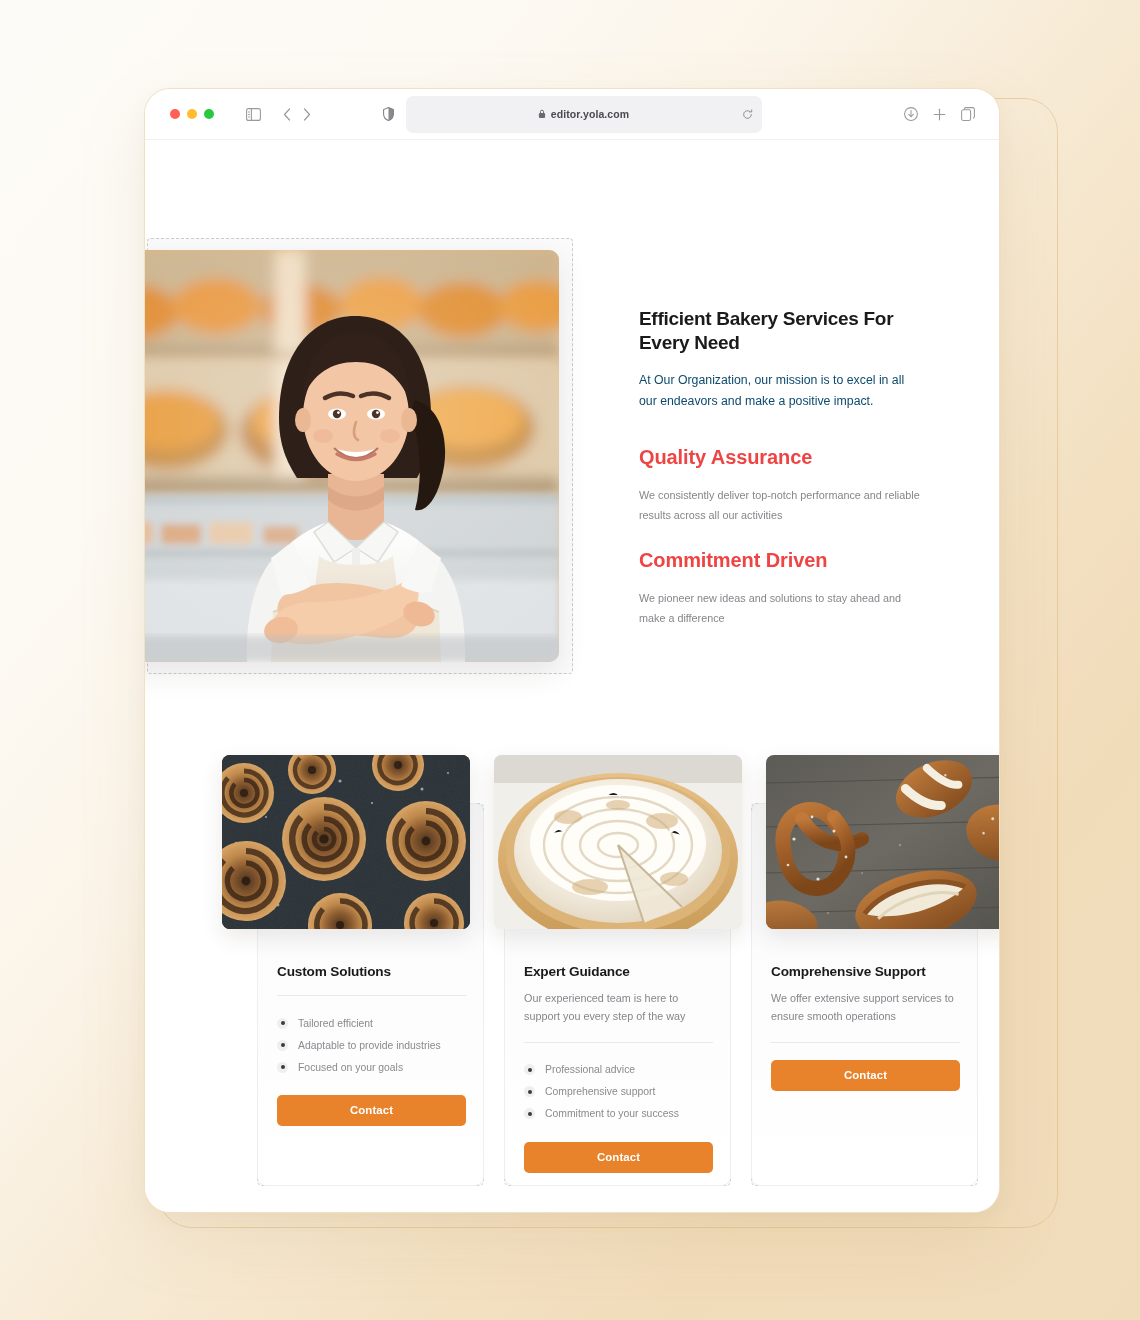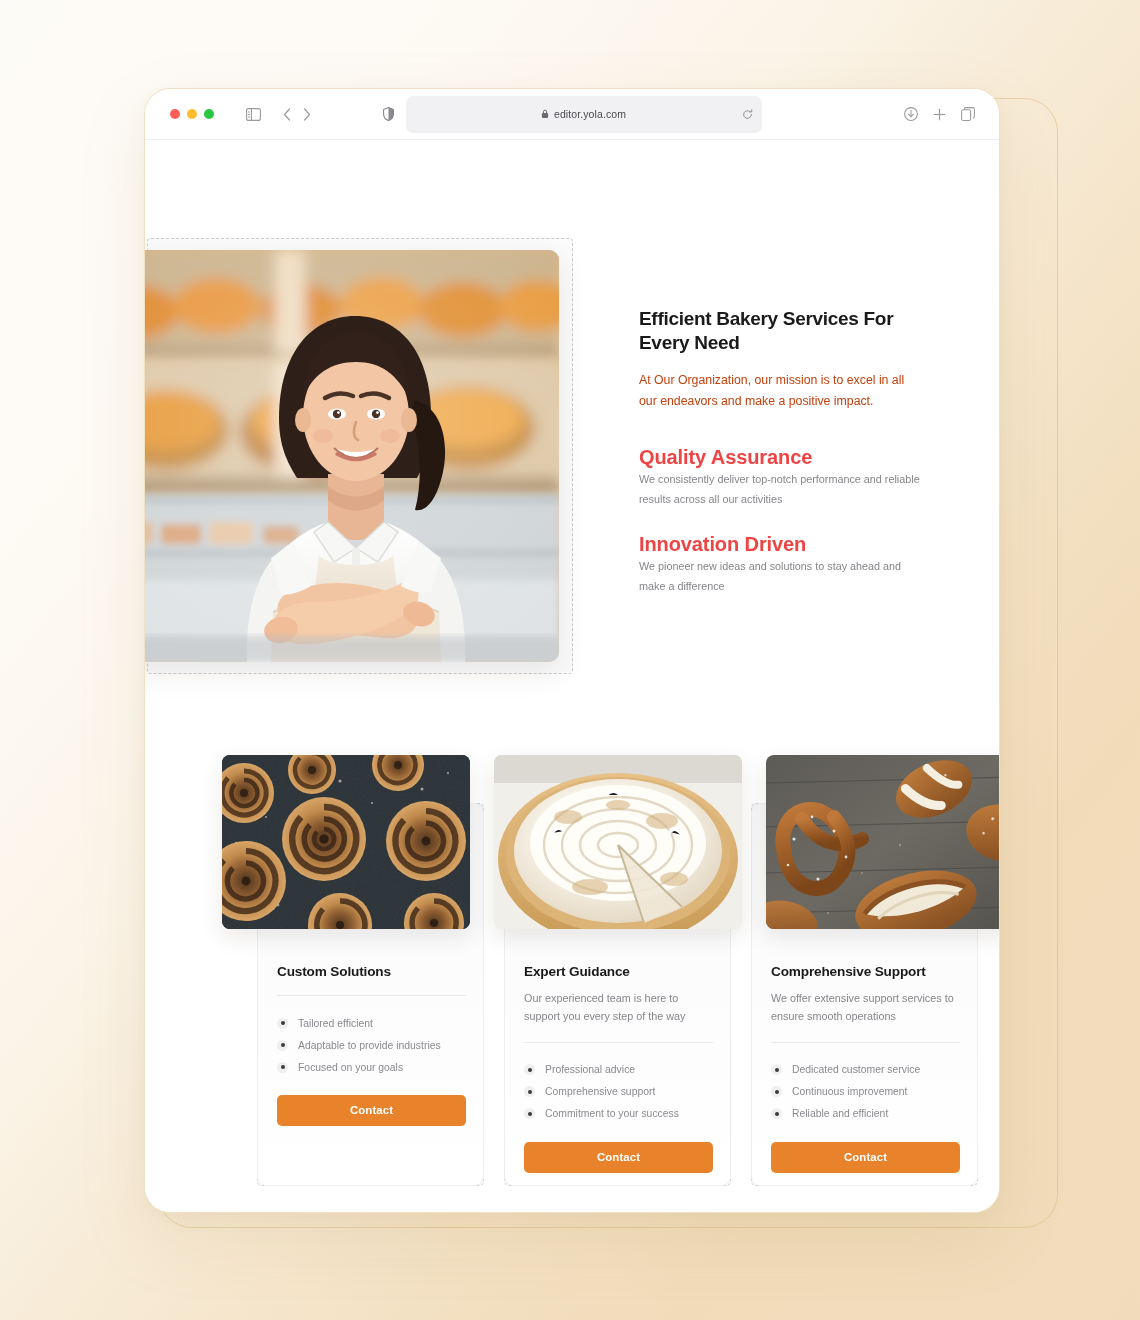--- a/index.html
+++ b/index.html
@@ -109,6 +109,7 @@
     align-items: center;
     position: relative;
     padding: 0 9px;
+    font-weight: bold;
   }
   .url-center {
     flex: 1;

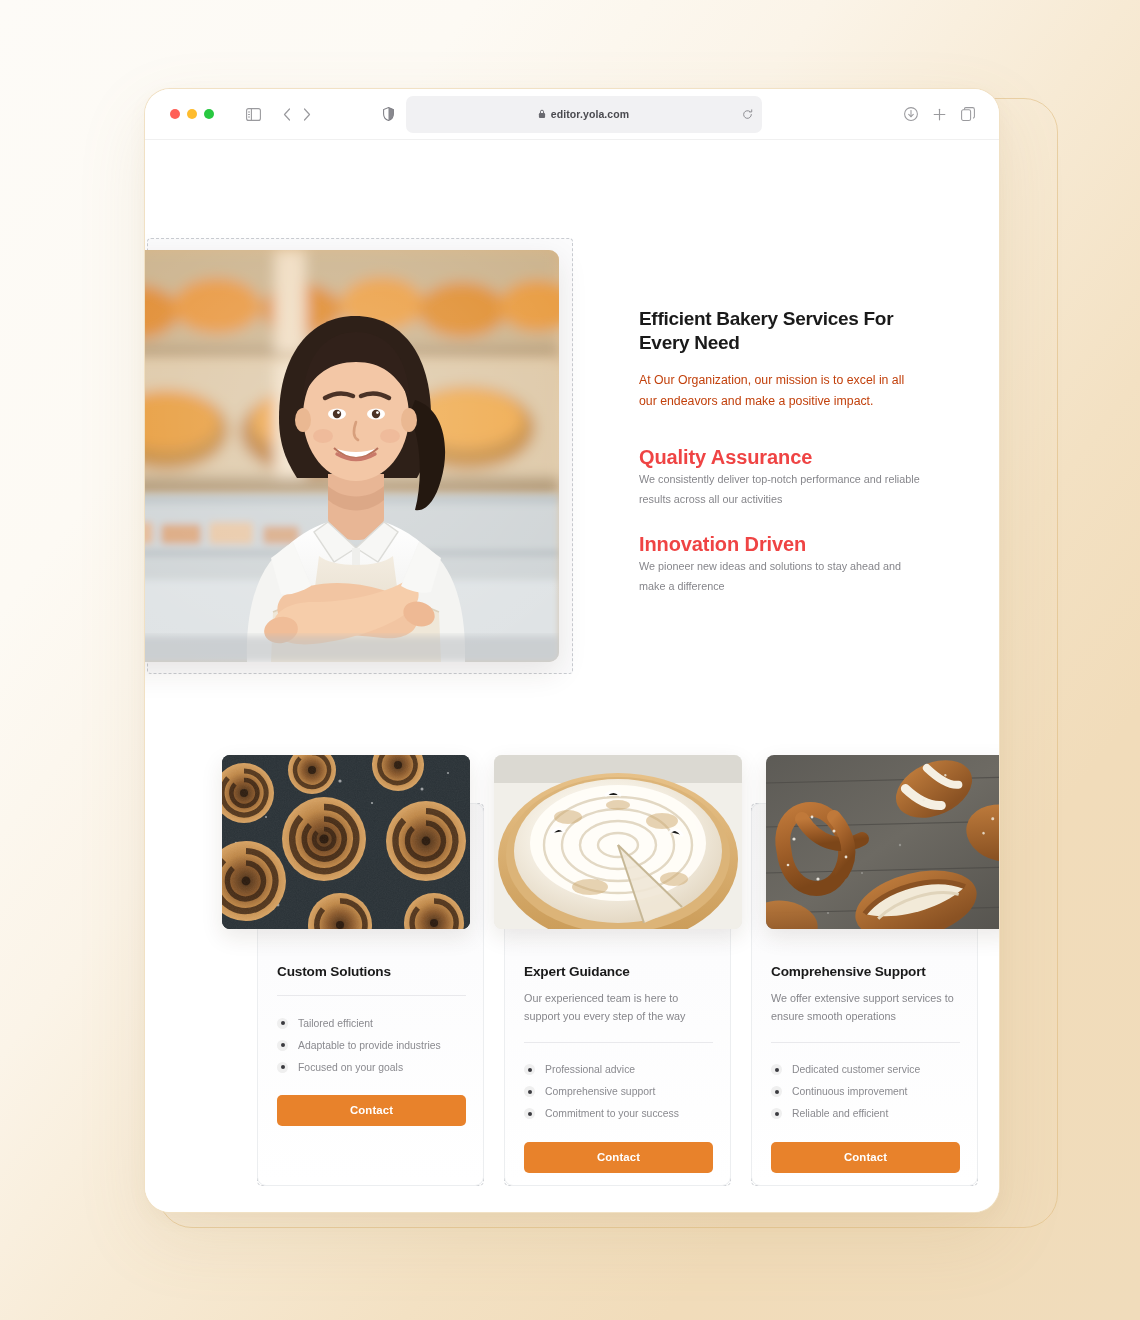--- a/index.html
+++ b/index.html
@@ -183,7 +183,7 @@
     margin-top: 15px;
     font-size: 12.3px;
     line-height: 1.78;
-    color: #c2410c;
+    color: #0c4a6e;
     width: 282px;
   }
   .feature { margin-top: 33px; }

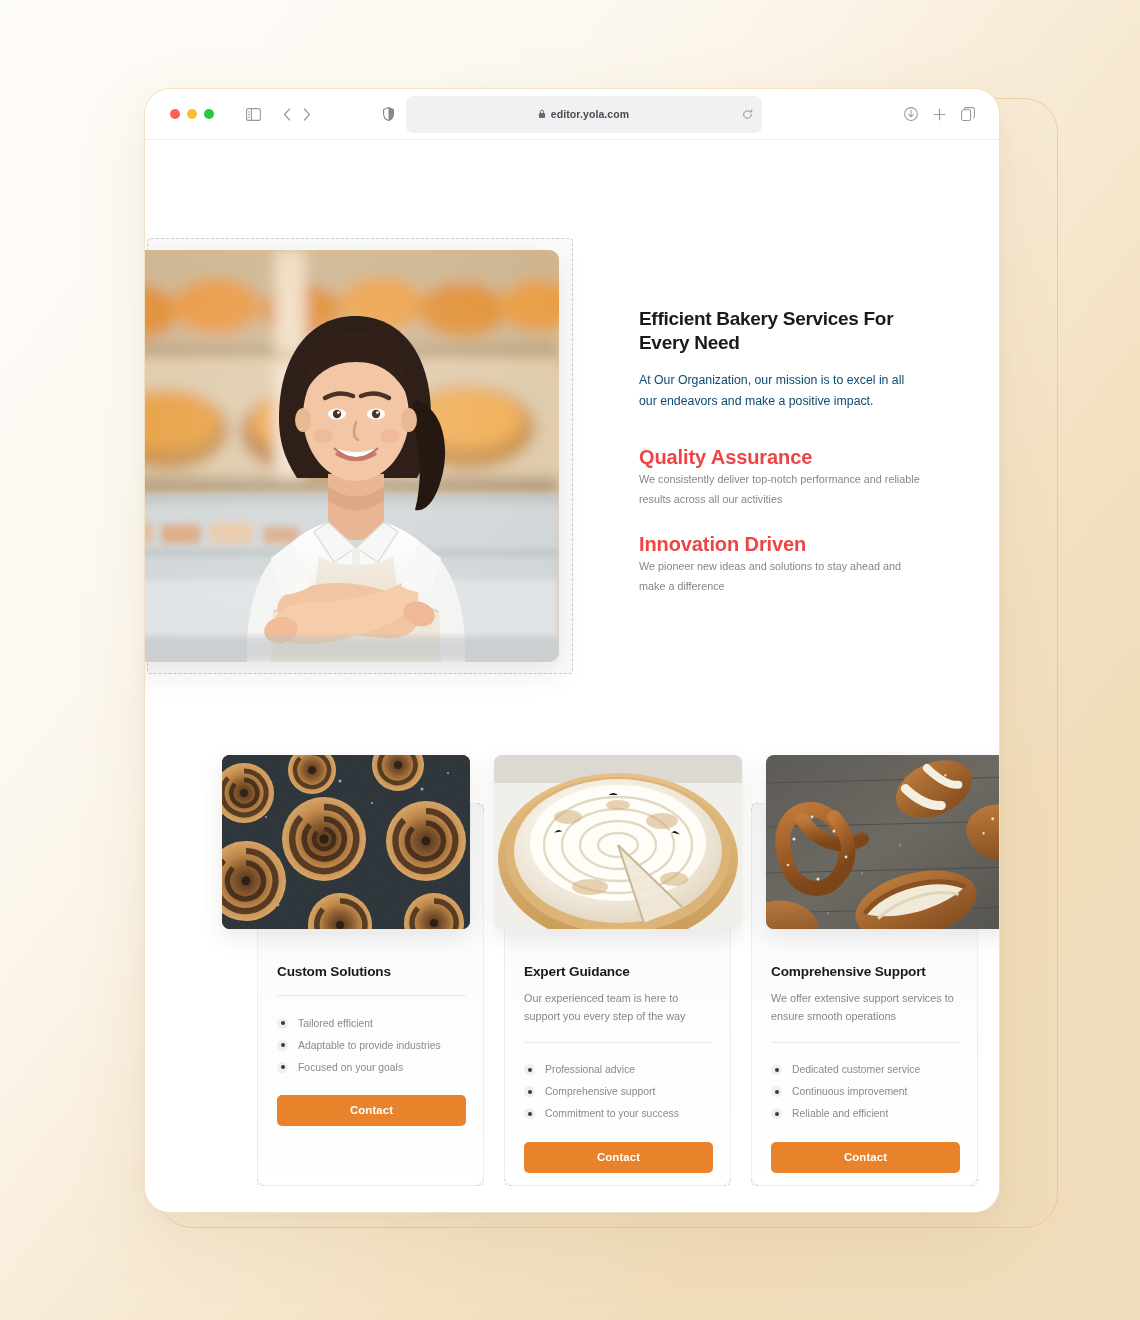--- a/index.html
+++ b/index.html
@@ -194,7 +194,7 @@
     letter-spacing: -0.1px;
   }
   .feature-body {
-    margin-top: 1px;
+    margin-top: 17px;
     font-size: 10.8px;
     line-height: 1.8;
     color: #86868b;

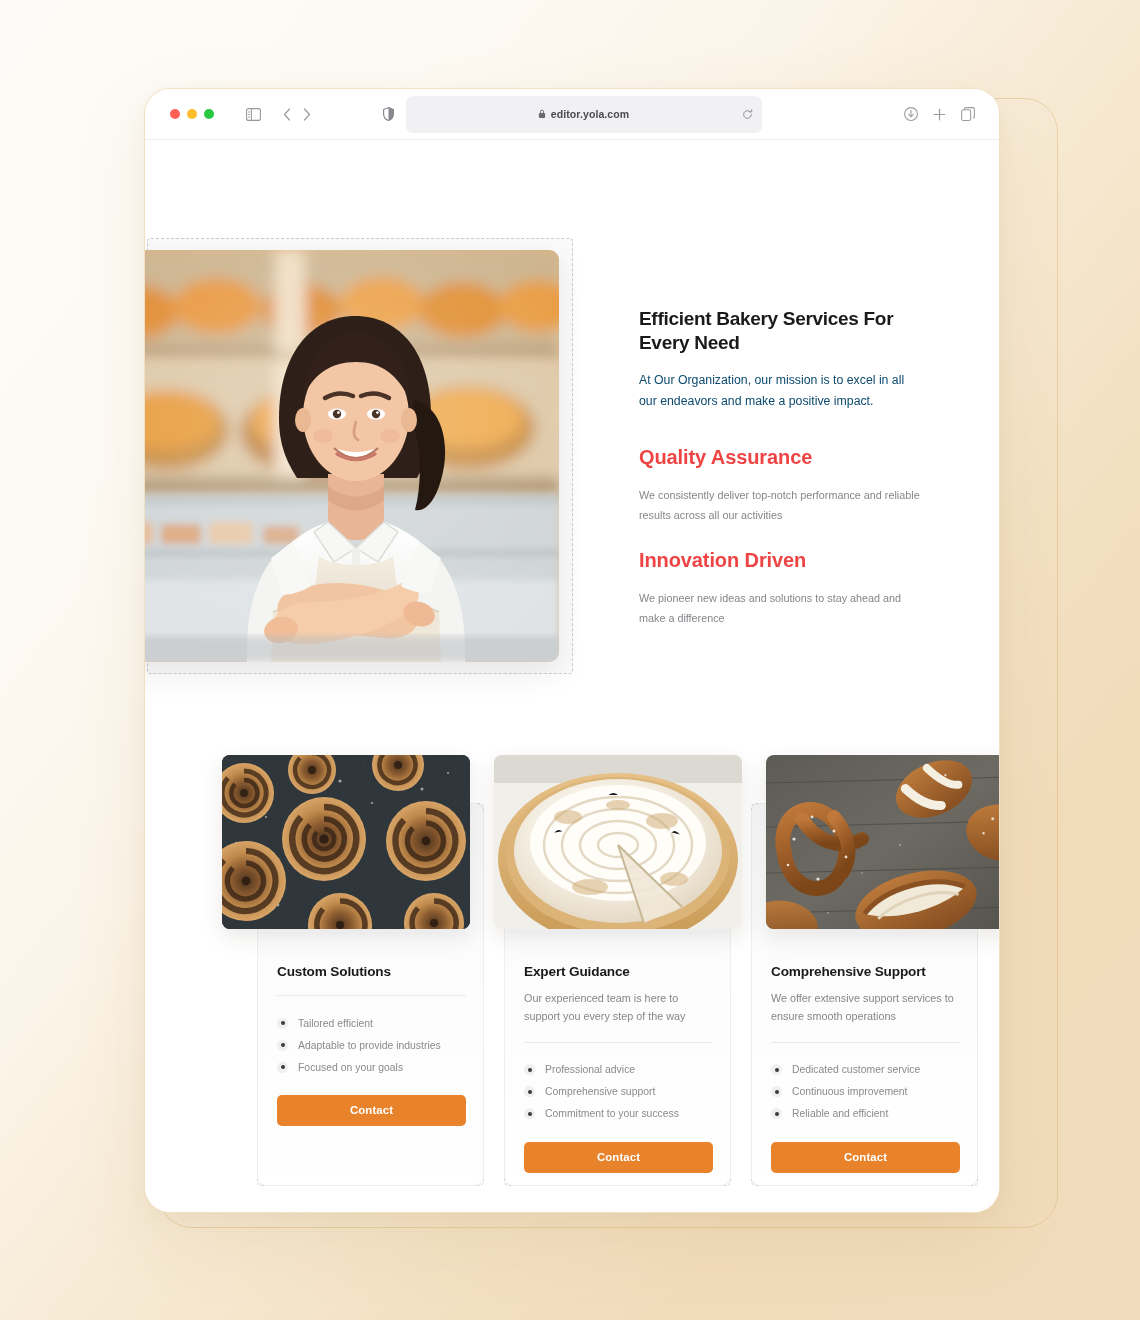--- a/index.html
+++ b/index.html
@@ -563,7 +563,7 @@
       </div>
 
       <div class="feature second">
-        <div class="feature-title">Innovation Driven</div>
+        <div class="feature-title">Commitment Driven</div>
         <div class="feature-body">We pioneer new ideas and solutions to stay ahead and make a difference</div>
       </div>
     </div>

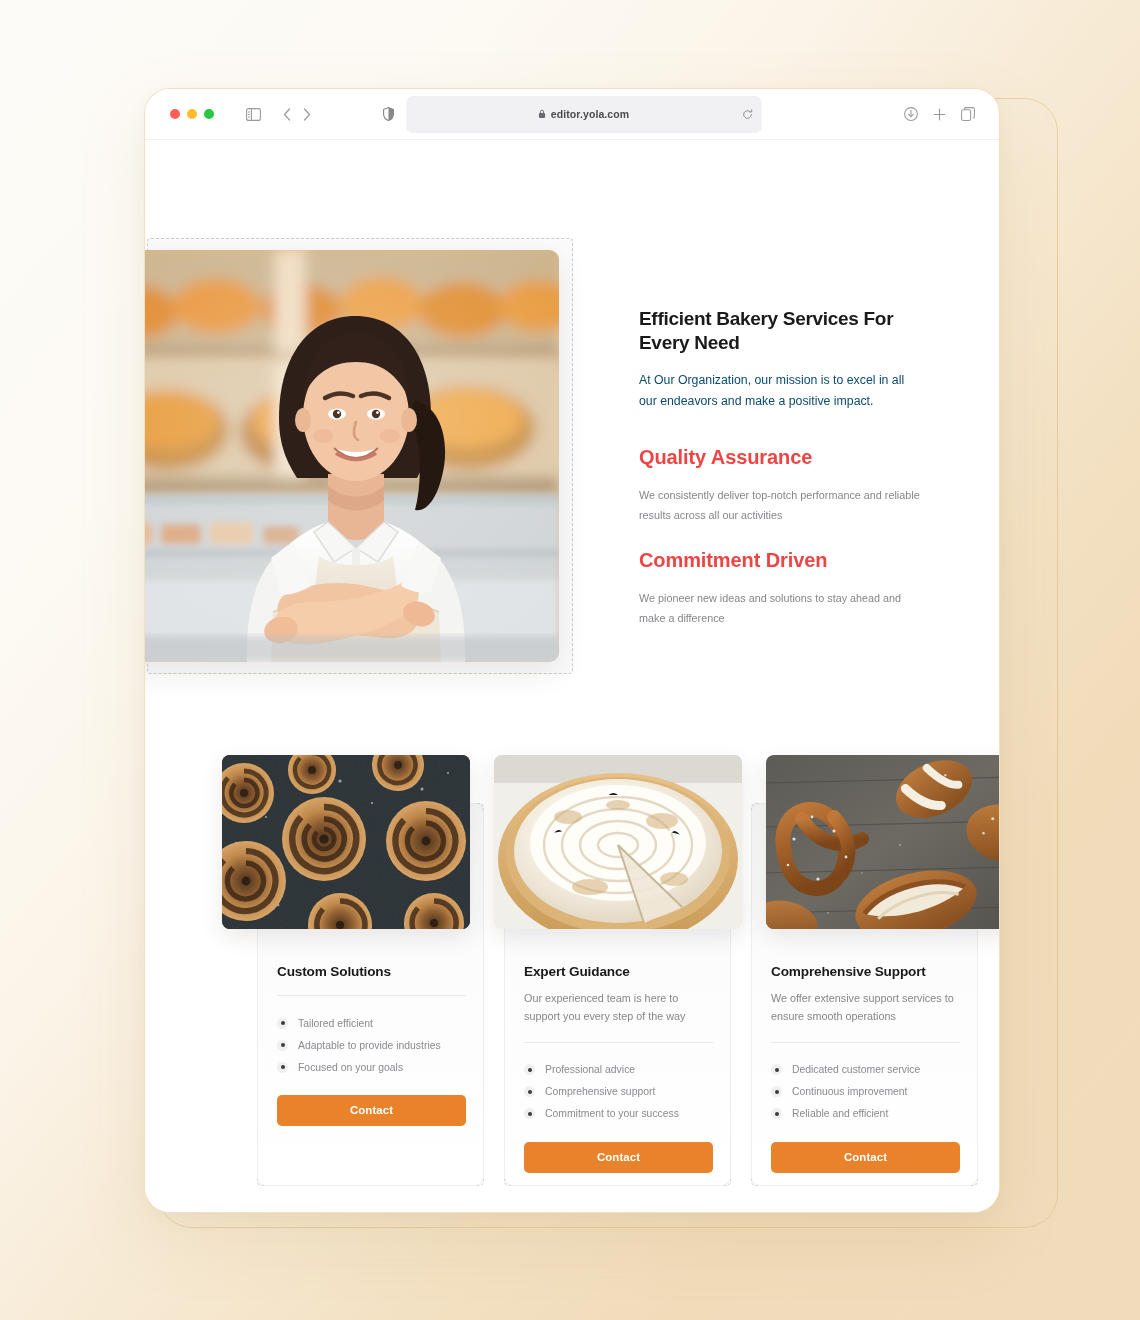--- a/index.html
+++ b/index.html
@@ -853,20 +853,6 @@
         <div class="card-title">Comprehensive Support</div>
         <div class="card-desc">We offer extensive support services to ensure smooth operations</div>
         <div class="card-rule"></div>
-        <ul class="card-list">
-          <li>
-            <span class="bullet"></span>
-            <span>Dedicated customer service</span>
-          </li>
-          <li>
-            <span class="bullet"></span>
-            <span>Continuous improvement</span>
-          </li>
-          <li>
-            <span class="bullet"></span>
-            <span>Reliable and efficient</span>
-          </li>
-        </ul>
         <button class="contact-btn">Contact</button>
       </div>
 

